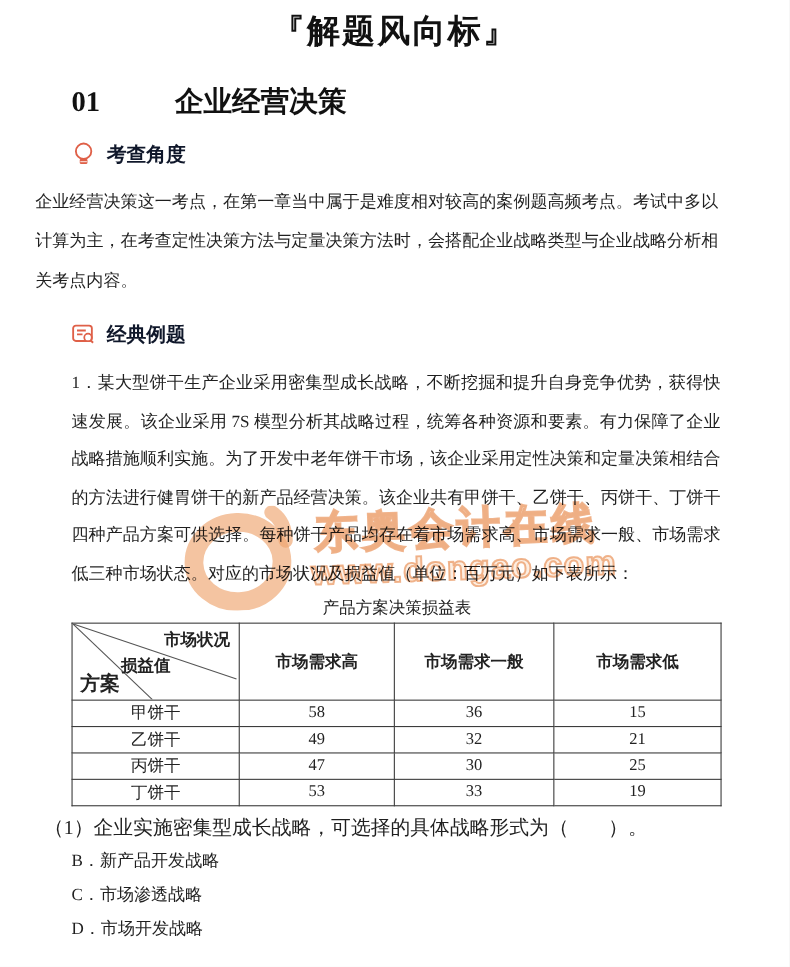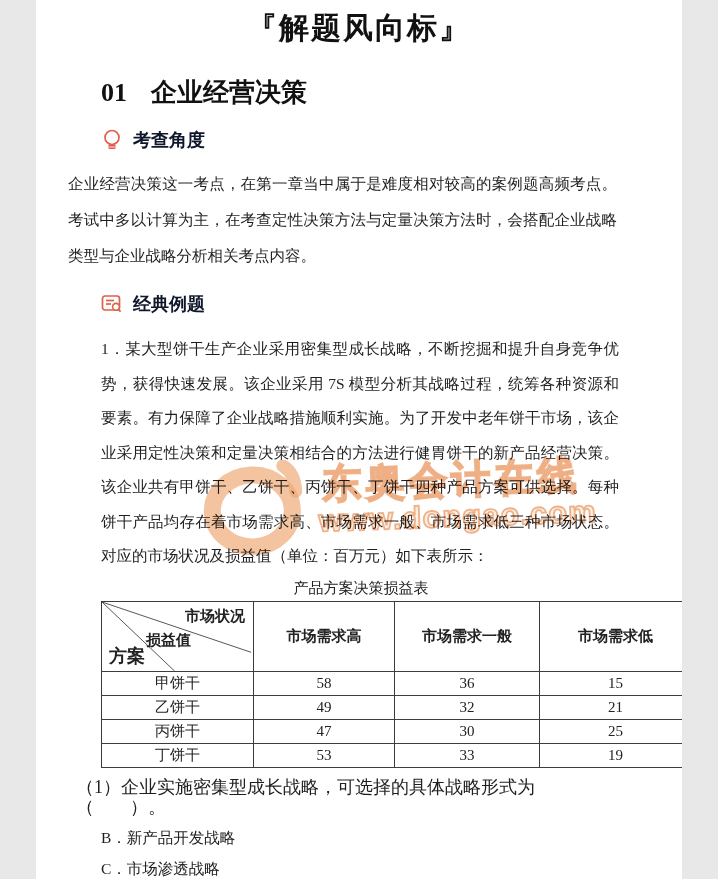--- a/index.html
+++ b/index.html
@@ -5,7 +5,7 @@
   html,body{margin:0;padding:0;background:#e8e8e8;}
   .page{
     position:relative;
-    width:646px;height:879px;
+    width:718px;height:879px;
     margin:0 auto;
     background:#ffffff;
     overflow:hidden;

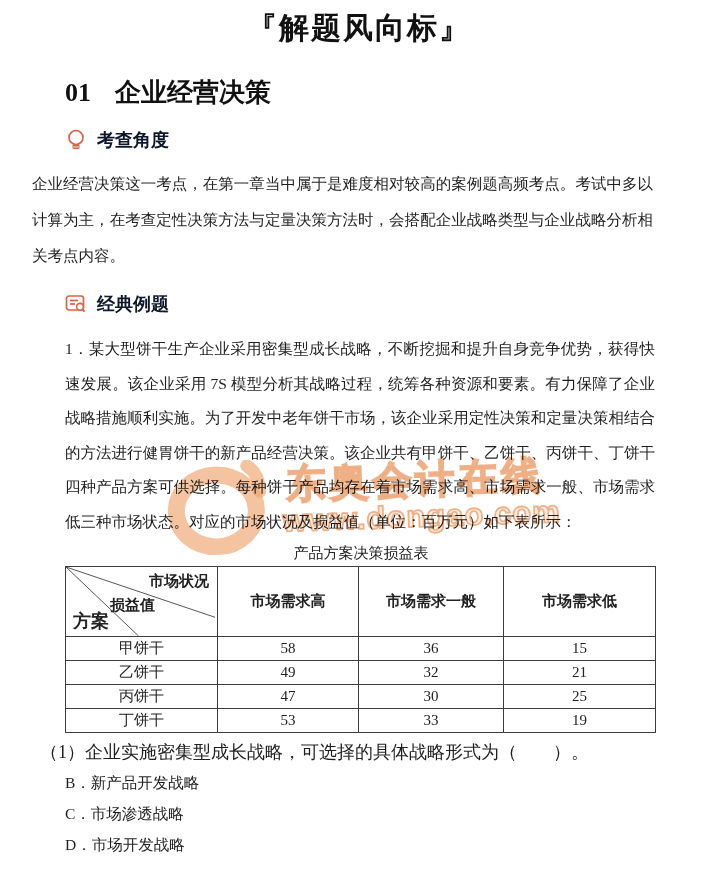--- a/index.html
+++ b/index.html
@@ -28,7 +28,7 @@
     font-size:26px;
     font-weight:bold;
     color:#111;
-    display:flex;align-items:baseline;
+    display:flex;align-items:baseline;gap:44px;
   }
   .section-heading .sec-num{margin-right:24px;}
 

